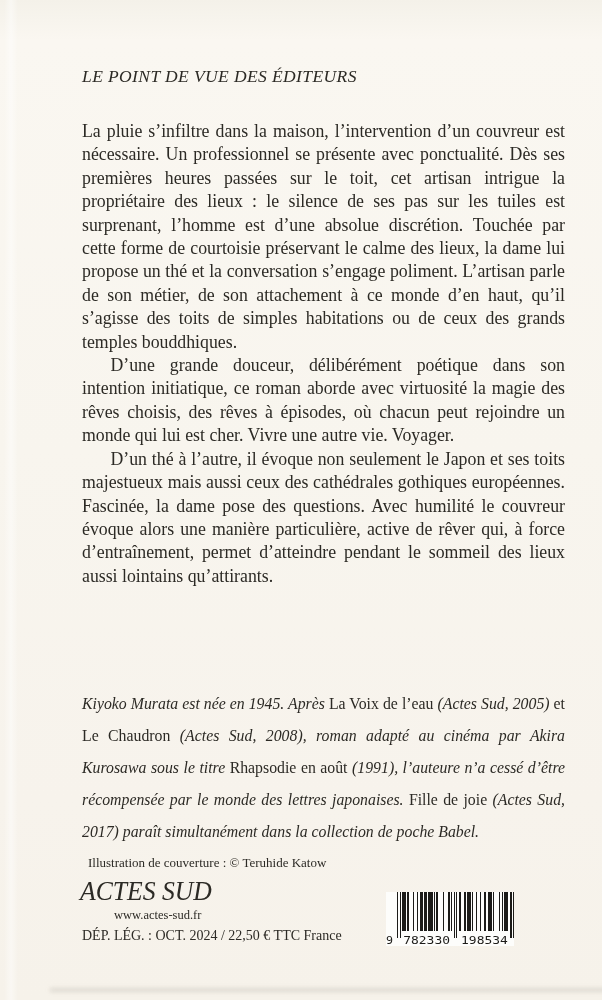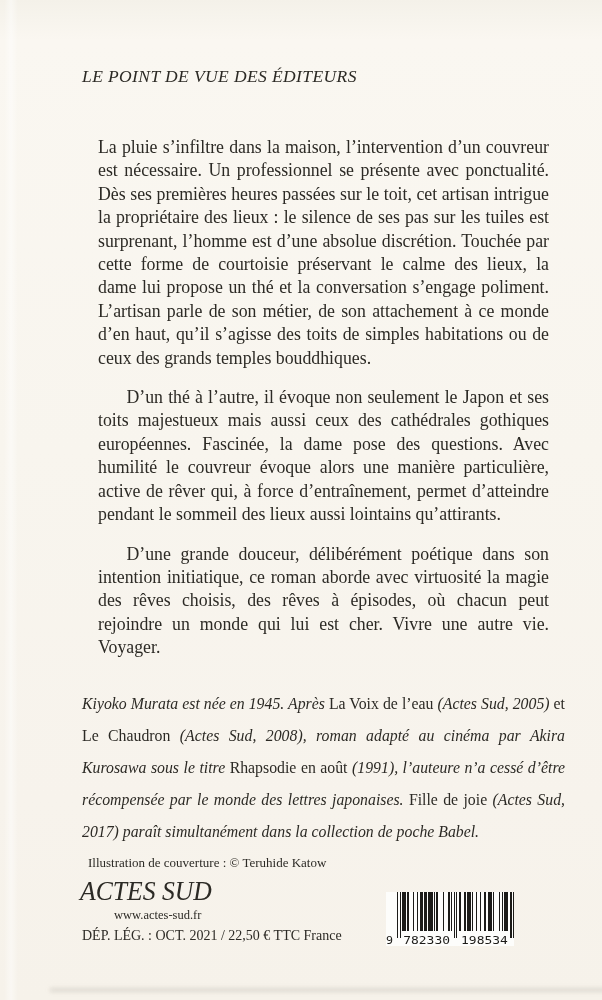--- a/index.html
+++ b/index.html
@@ -41,7 +41,7 @@
     font-size:17.8px;line-height:23.4px;
     text-align:justify;
   }
-  .body-text p{margin:16px;}
+  .body-text p{margin:0;}
   .body-text p.indent{text-indent:1.6em;}
   .bio{
     position:absolute;left:82px;top:688px;width:483px;

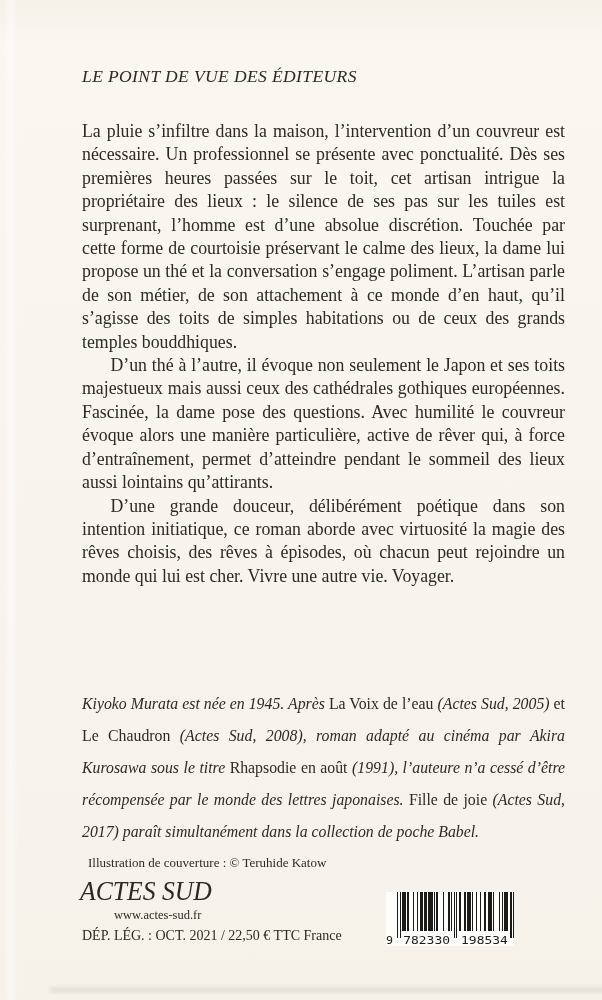--- a/index.html
+++ b/index.html
@@ -92,8 +92,8 @@
 
   <div class="body-text">
     <p>La pluie s’infiltre dans la maison, l’intervention d’un couvreur est nécessaire. Un professionnel se présente avec ponctualité. Dès ses premières heures passées sur le toit, cet artisan intrigue la propriétaire des lieux : le silence de ses pas sur les tuiles est surprenant, l’homme est d’une absolue discrétion. Touchée par cette forme de courtoisie préservant le calme des lieux, la dame lui propose un thé et la conversation s’engage poliment. L’artisan parle de son métier, de son attachement à ce monde d’en haut, qu’il s’agisse des toits de simples habitations ou de ceux des grands temples bouddhiques.</p>
+    <p class="indent">D’une grande douceur, délibérément poétique dans son intention initiatique, ce roman aborde avec virtuosité la magie des rêves choisis, des rêves à épisodes, où chacun peut rejoindre un monde qui lui est cher. Vivre une autre vie. Voyager.</p>
     <p class="indent">D’un thé à l’autre, il évoque non seulement le Japon et ses toits majestueux mais aussi ceux des cathédrales gothiques européennes. Fascinée, la dame pose des questions. Avec humilité le couvreur évoque alors une manière particulière, active de rêver qui, à force d’entraînement, permet d’atteindre pendant le sommeil des lieux aussi lointains qu’attirants.</p>
-    <p class="indent">D’une grande douceur, délibérément poétique dans son intention initiatique, ce roman aborde avec virtuosité la magie des rêves choisis, des rêves à épisodes, où chacun peut rejoindre un monde qui lui est cher. Vivre une autre vie. Voyager.</p>
   </div>
 
   <div class="bio" id="bio"><span>Kiyoko Murata est née en 1945. Après </span><span class="up">La Voix de l’eau</span><span> (Actes Sud, 2005) </span><span class="up">et Le Chaudron</span><span> (Actes Sud, 2008), roman adapté au cinéma par Akira Kurosawa sous le titre </span><span class="up">Rhapsodie en août</span><span> (1991), l’auteure n’a cessé d’être récompensée par le monde des lettres japonaises. </span><span class="up">Fille de joie</span><span> (Actes Sud, 2017) paraît simultanément dans la collection de poche Babel.</span></div>

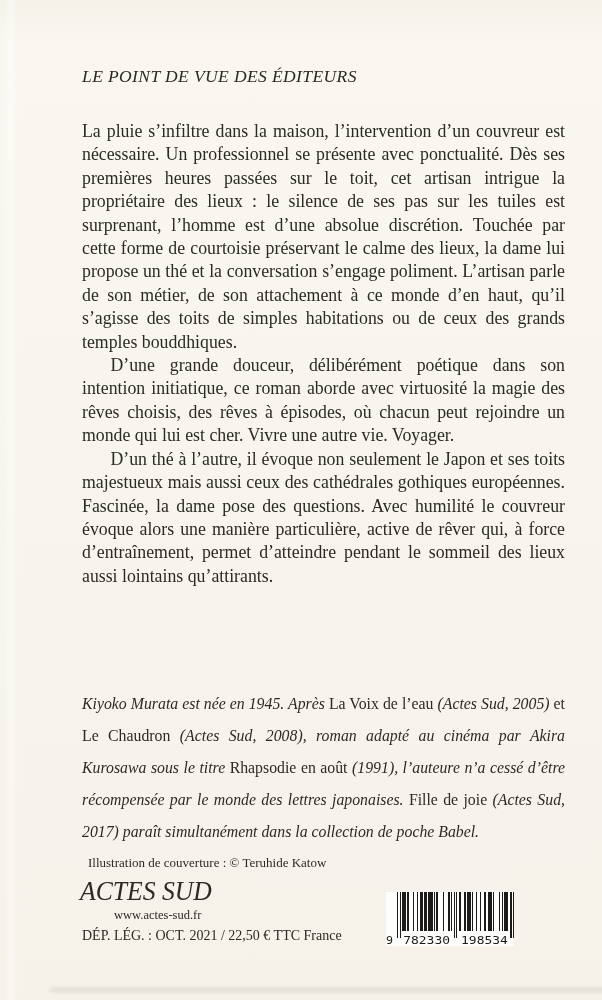--- a/index.html
+++ b/index.html
@@ -104,7 +104,7 @@
 
   <div class="website">www.actes-sud.fr</div>
 
-  <div class="legal">DÉP. LÉG. : OCT. 2021 / 22,50 € TTC France</div>
+  <div class="legal">DÉP. LÉG. : OCT. 2024 / 22,50 € TTC France</div>
 
   <div class="barcode">
     <svg id="barcode-svg" viewBox="-9 0 104 50" preserveAspectRatio="none">

